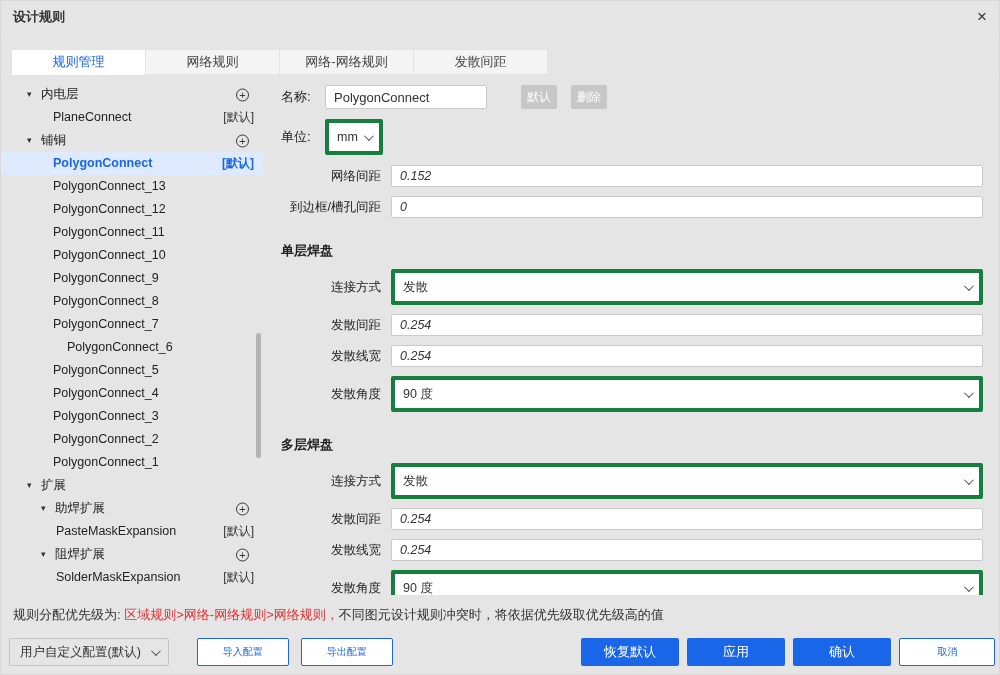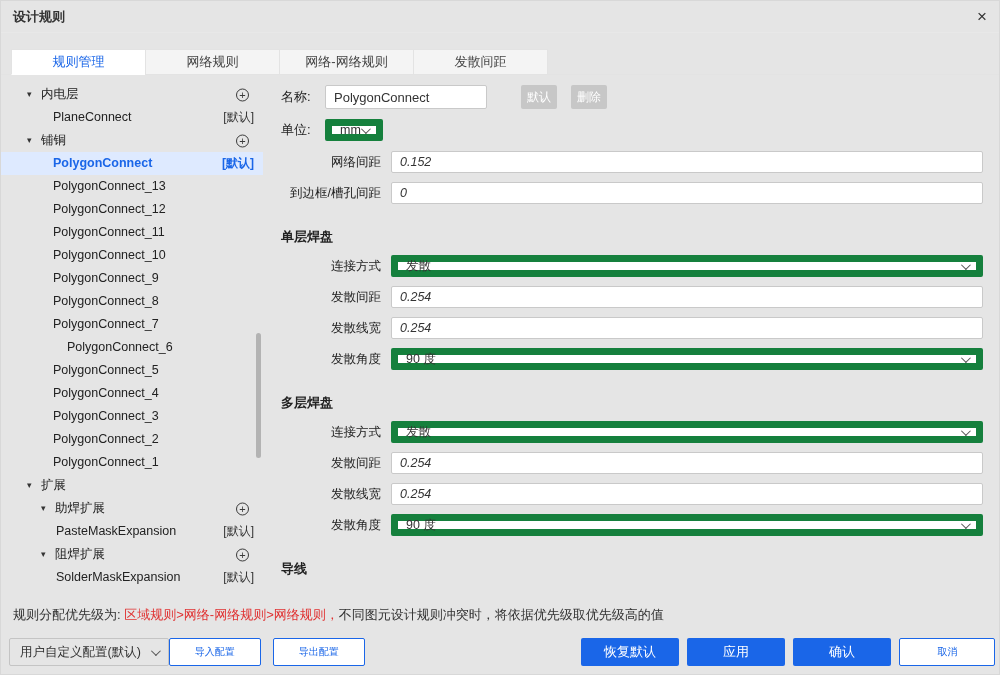--- a/index.html
+++ b/index.html
@@ -45,7 +45,7 @@
   .gray-btn.first { margin-left:34px; }
   .gray-btn + .gray-btn { margin-left:14px; }
 
-  .fselect { height:22px; border:7px solid #15803d; border-radius:2px; display:flex; align-items:center; justify-content:space-between; padding:0 8px; font-size:12.5px; color:#333; background:#fff; cursor:pointer;text-align:center; }
+  .fselect { height:36px; border:4px solid #15803d; border-radius:2px; display:flex; align-items:center; justify-content:space-between; padding:0 8px; font-size:12.5px; color:#333; background:#fff; cursor:pointer;text-align:center; }
   .unit-select { width:58px; }
   .chev { width:7px; height:7px; border-right:1.4px solid #555; border-bottom:1.4px solid #555; transform:rotate(45deg) translateY(-2px); flex:0 0 auto; }
 

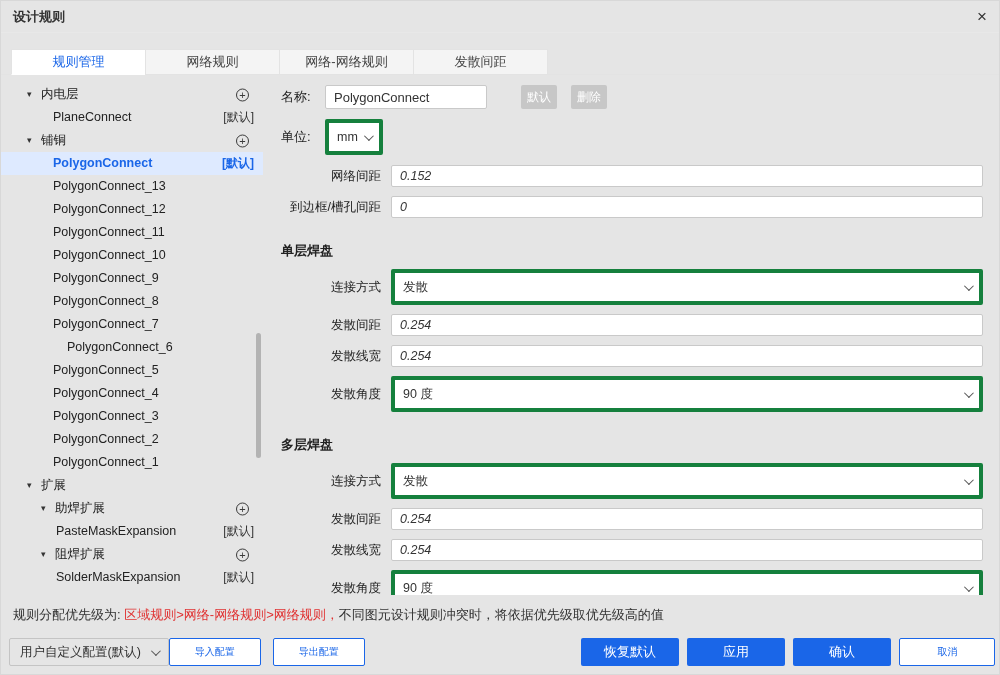--- a/index.html
+++ b/index.html
@@ -65,7 +65,7 @@
   .config-select { height:28px; border:1px solid #c4c4c4; border-radius:2px; padding:0 10px; display:inline-flex; align-items:center; gap:10px; font-size:12.5px; color:#333; cursor:pointer; }
   .outline-btn { height:28px; min-width:92px; background:#fff; border:1px solid var(--accent); color:var(--accent); border-radius:2px; font-size:10px; font-family:"Liberation Sans",sans-serif; padding:0 14px; cursor:pointer; }
   .blue-btn { height:28px; min-width:98px; background:var(--accent); border:none; color:#fff; border-radius:2px; font-size:13px; font-family:"Liberation Sans",sans-serif; padding:0 14px; cursor:pointer; }
-  .bleft .config-select { margin-right:0; }
+  .bleft .config-select { margin-right:28px; }
   .bleft .outline-btn { margin-right:12px; }
   .bright .blue-btn, .bright .outline-btn { margin-left:8px; }
   .bright .outline-btn { min-width:96px;padding-left:15px; }

